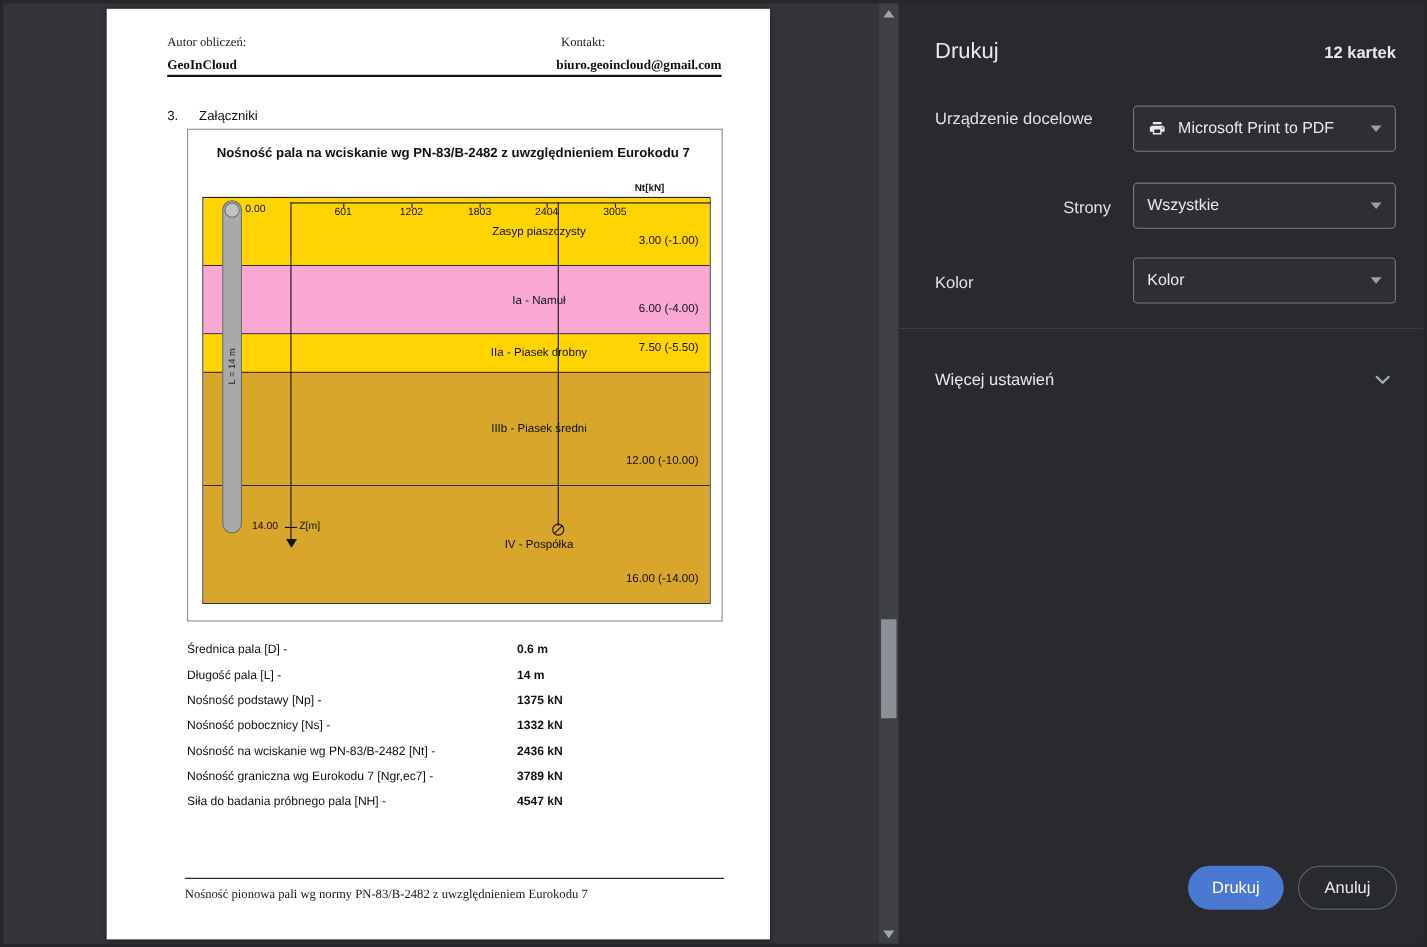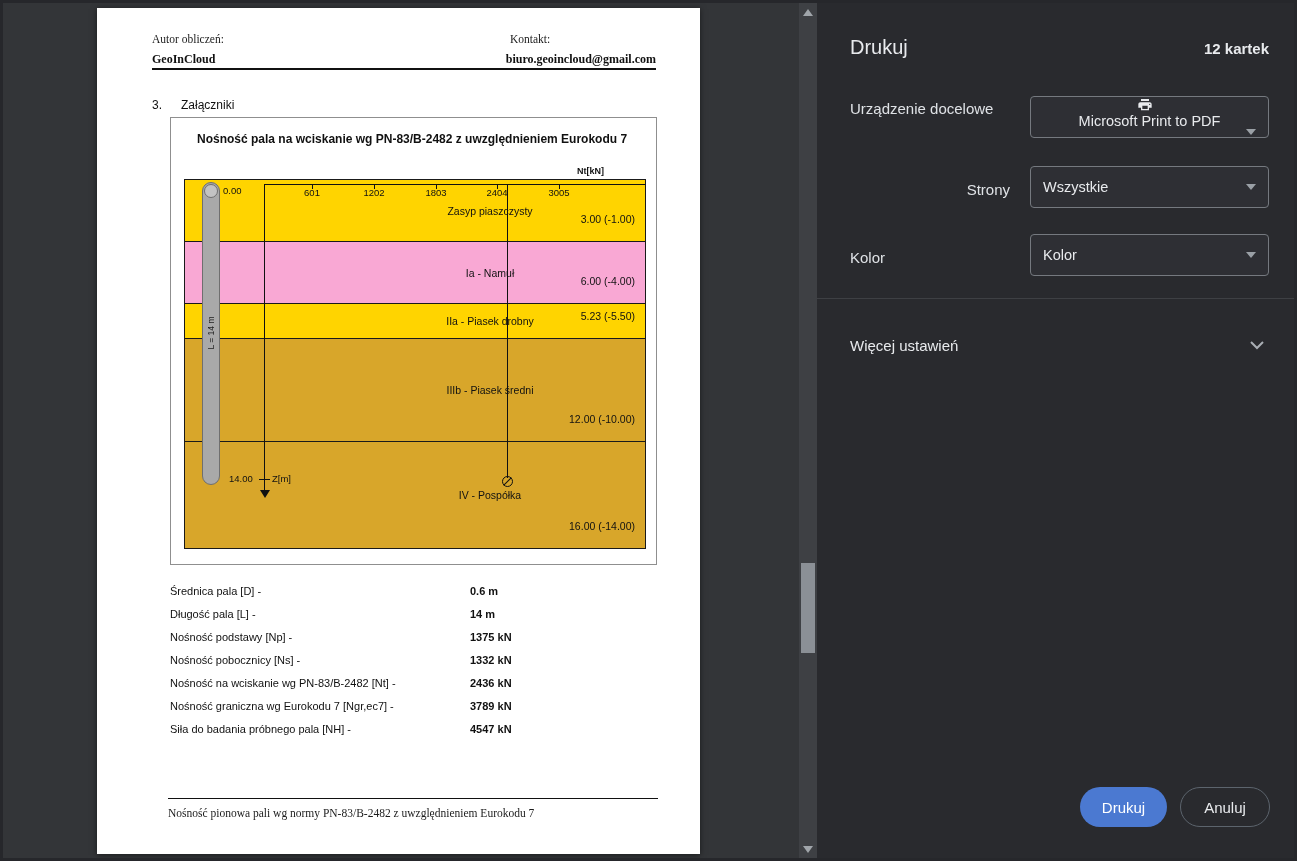--- a/index.html
+++ b/index.html
@@ -77,7 +77,7 @@
   .lbl-pages { top:177px;text-align:right; }
   .lbl-color { top:245px; }
   .dropdown { position:absolute; left:213px; width:239px; height:42px; background:#2e2f34; border:1px solid #75797f; border-radius:4px; display:flex; align-items:center; padding:0 12px; color:#e8eaed; font-size:14.5px; cursor:pointer; }
-  .dd-destination { top:96px;flex-direction:column; }
+  .dd-destination { top:96px; }
   .dd-pages { top:166px; }
   .dd-color { top:234px; }
   .dd-text { white-space:nowrap; overflow:hidden; text-overflow:ellipsis; }

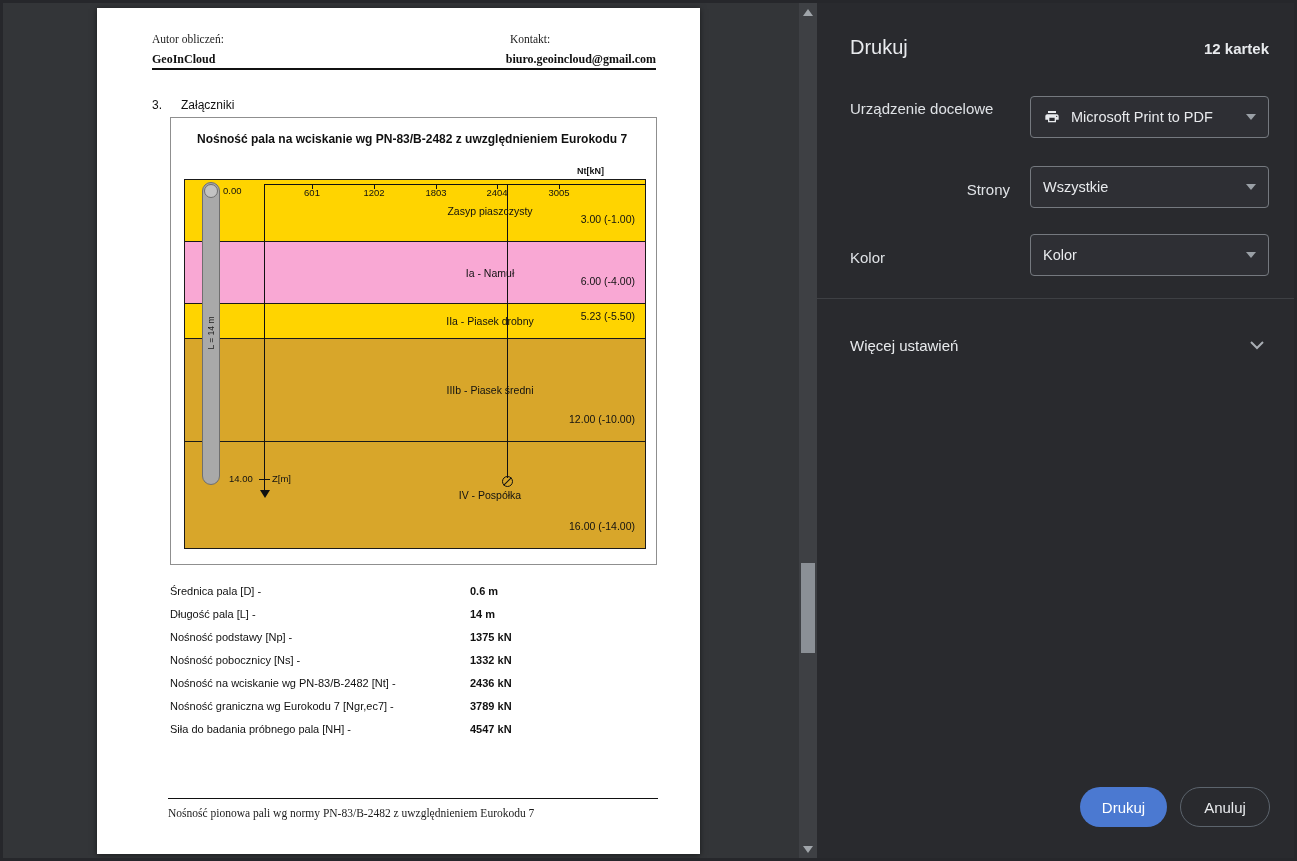--- a/index.html
+++ b/index.html
@@ -121,7 +121,7 @@
           </div>
           <div class="layer layer-3">
             <span class="layer-name">IIa - Piasek drobny</span>
-            <span class="layer-depth">5.23 (-5.50)</span>
+            <span class="layer-depth">7.50 (-5.50)</span>
           </div>
           <div class="layer layer-4">
             <span class="layer-name">IIIb - Piasek średni</span>

